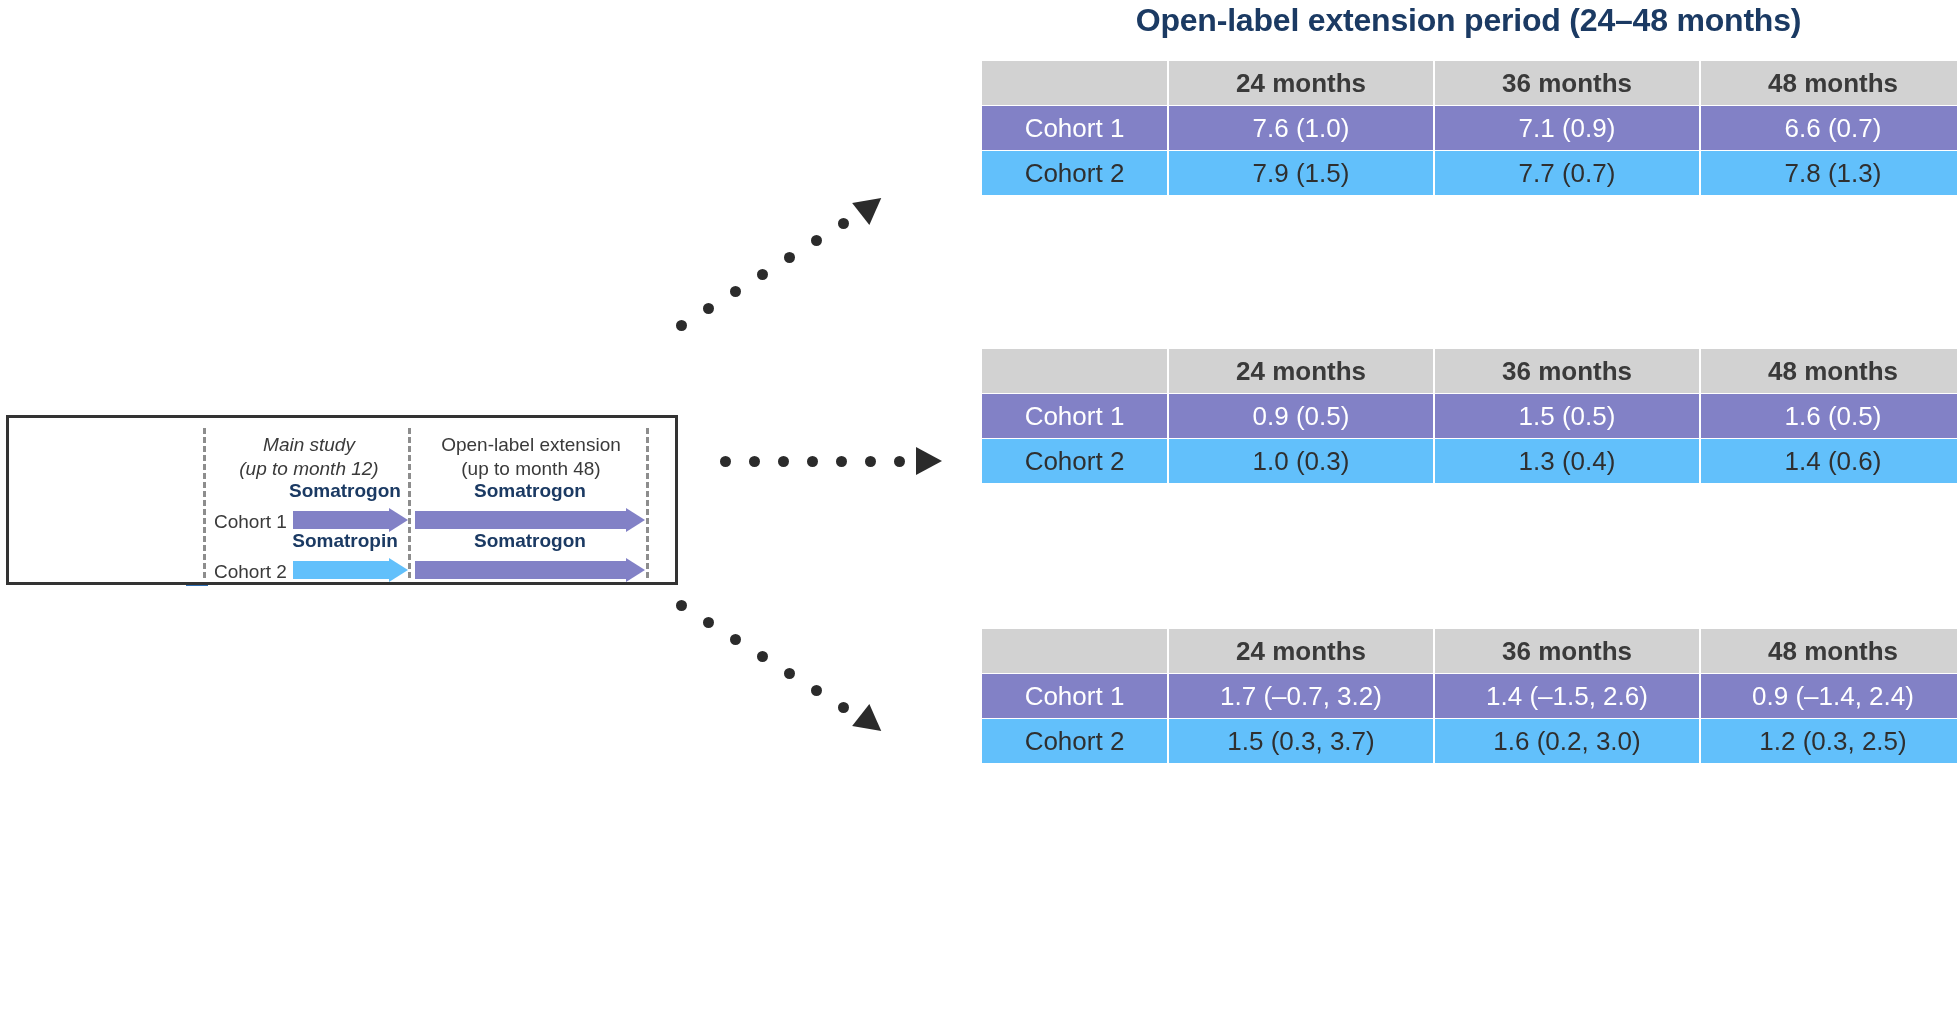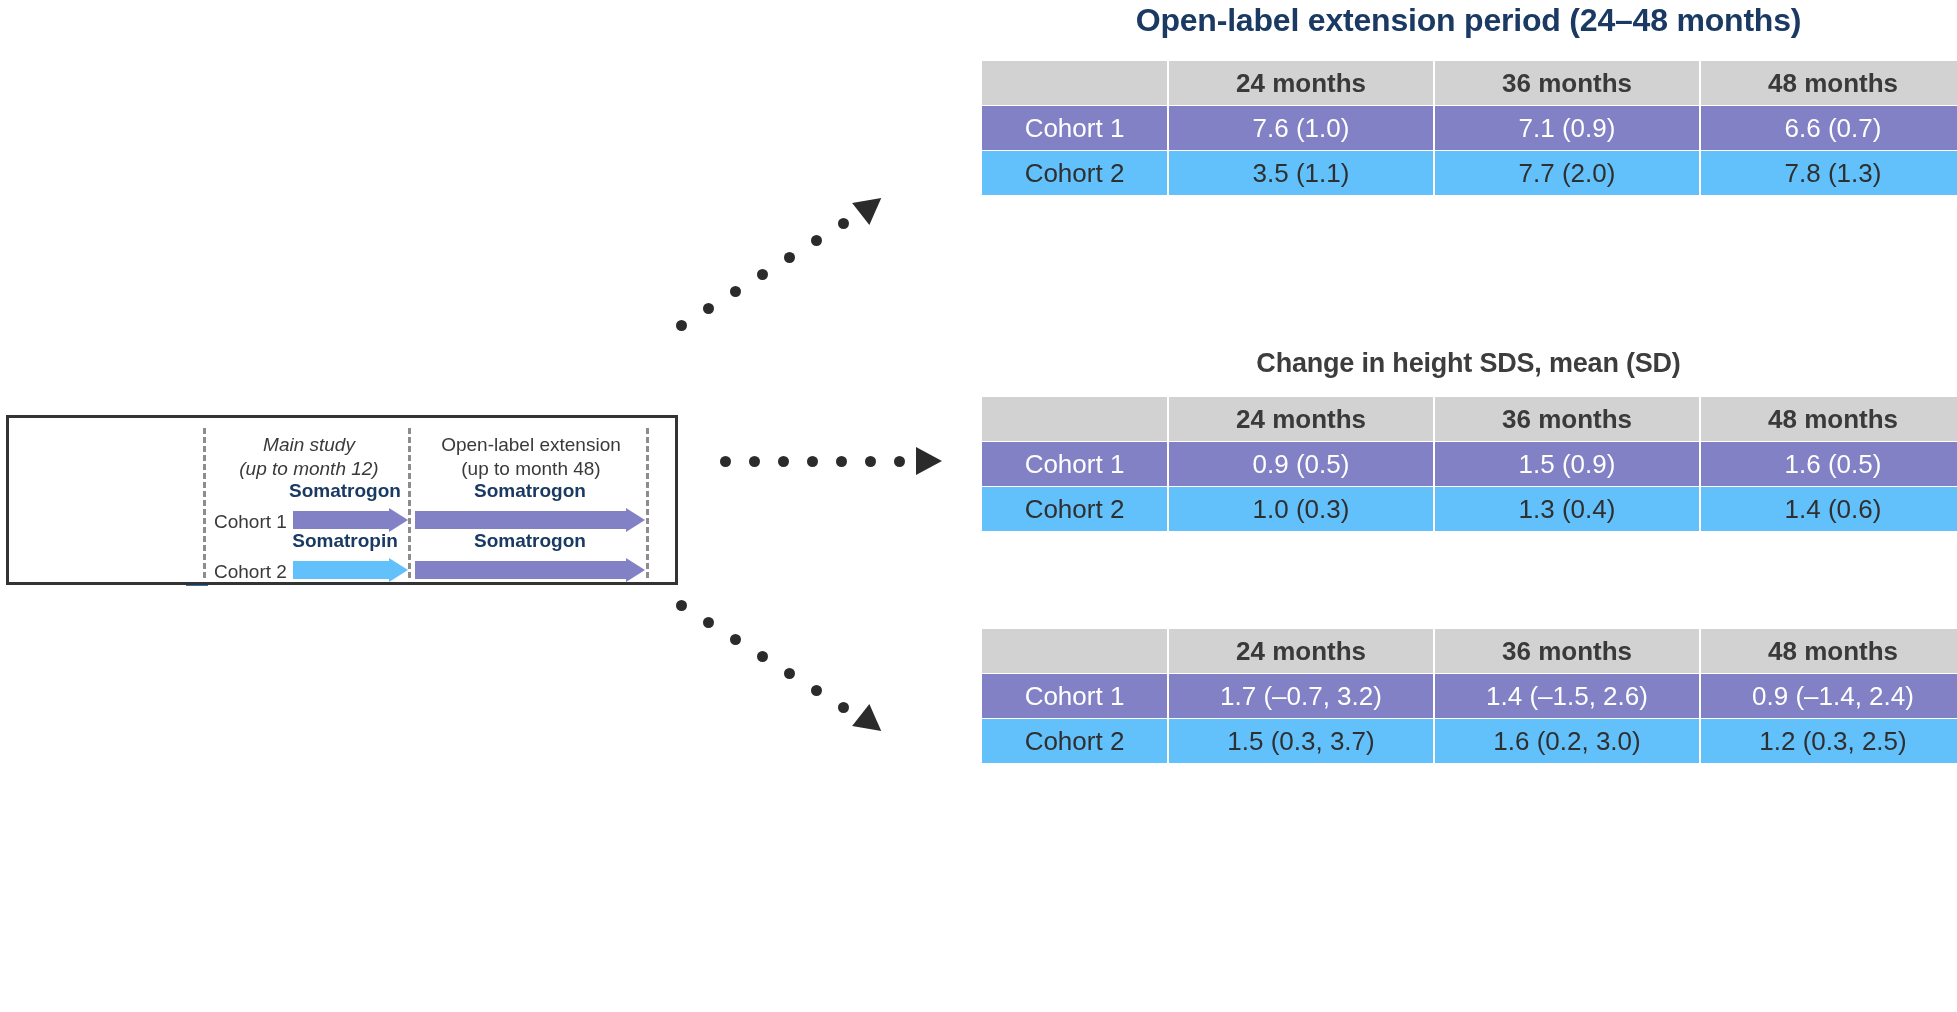--- a/index.html
+++ b/index.html
@@ -238,7 +238,7 @@
         </tr>
         <tr class="c2">
           <td class="rowlabel">Cohort 2</td>
-          <td>3.5 (1.1)</td>
+          <td>7.9 (1.5)</td>
           <td>7.7 (2.0)</td>
           <td>7.8 (1.3)</td>
         </tr>

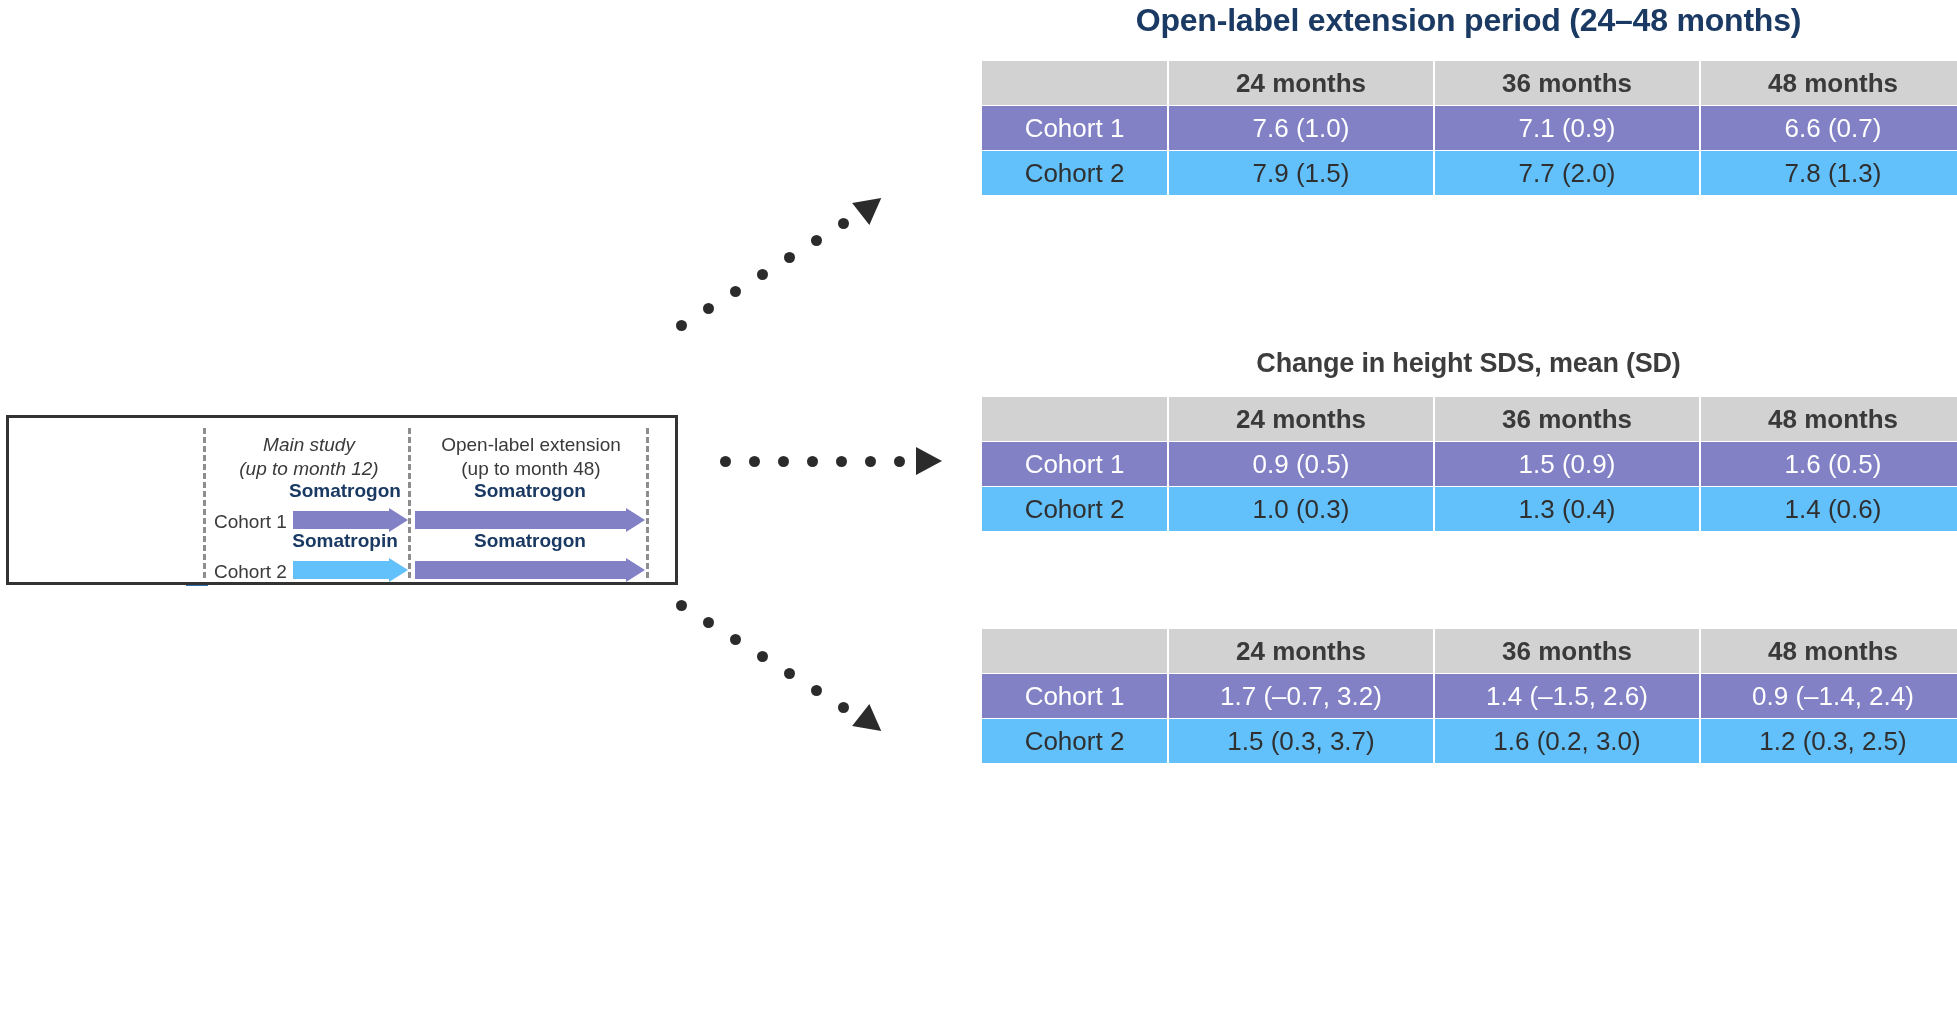--- a/index.html
+++ b/index.html
@@ -239,7 +239,7 @@
         <tr class="c2">
           <td class="rowlabel">Cohort 2</td>
           <td>7.9 (1.5)</td>
-          <td>7.7 (2.0)</td>
+          <td>7.7 (0.7)</td>
           <td>7.8 (1.3)</td>
         </tr>
       </tbody>

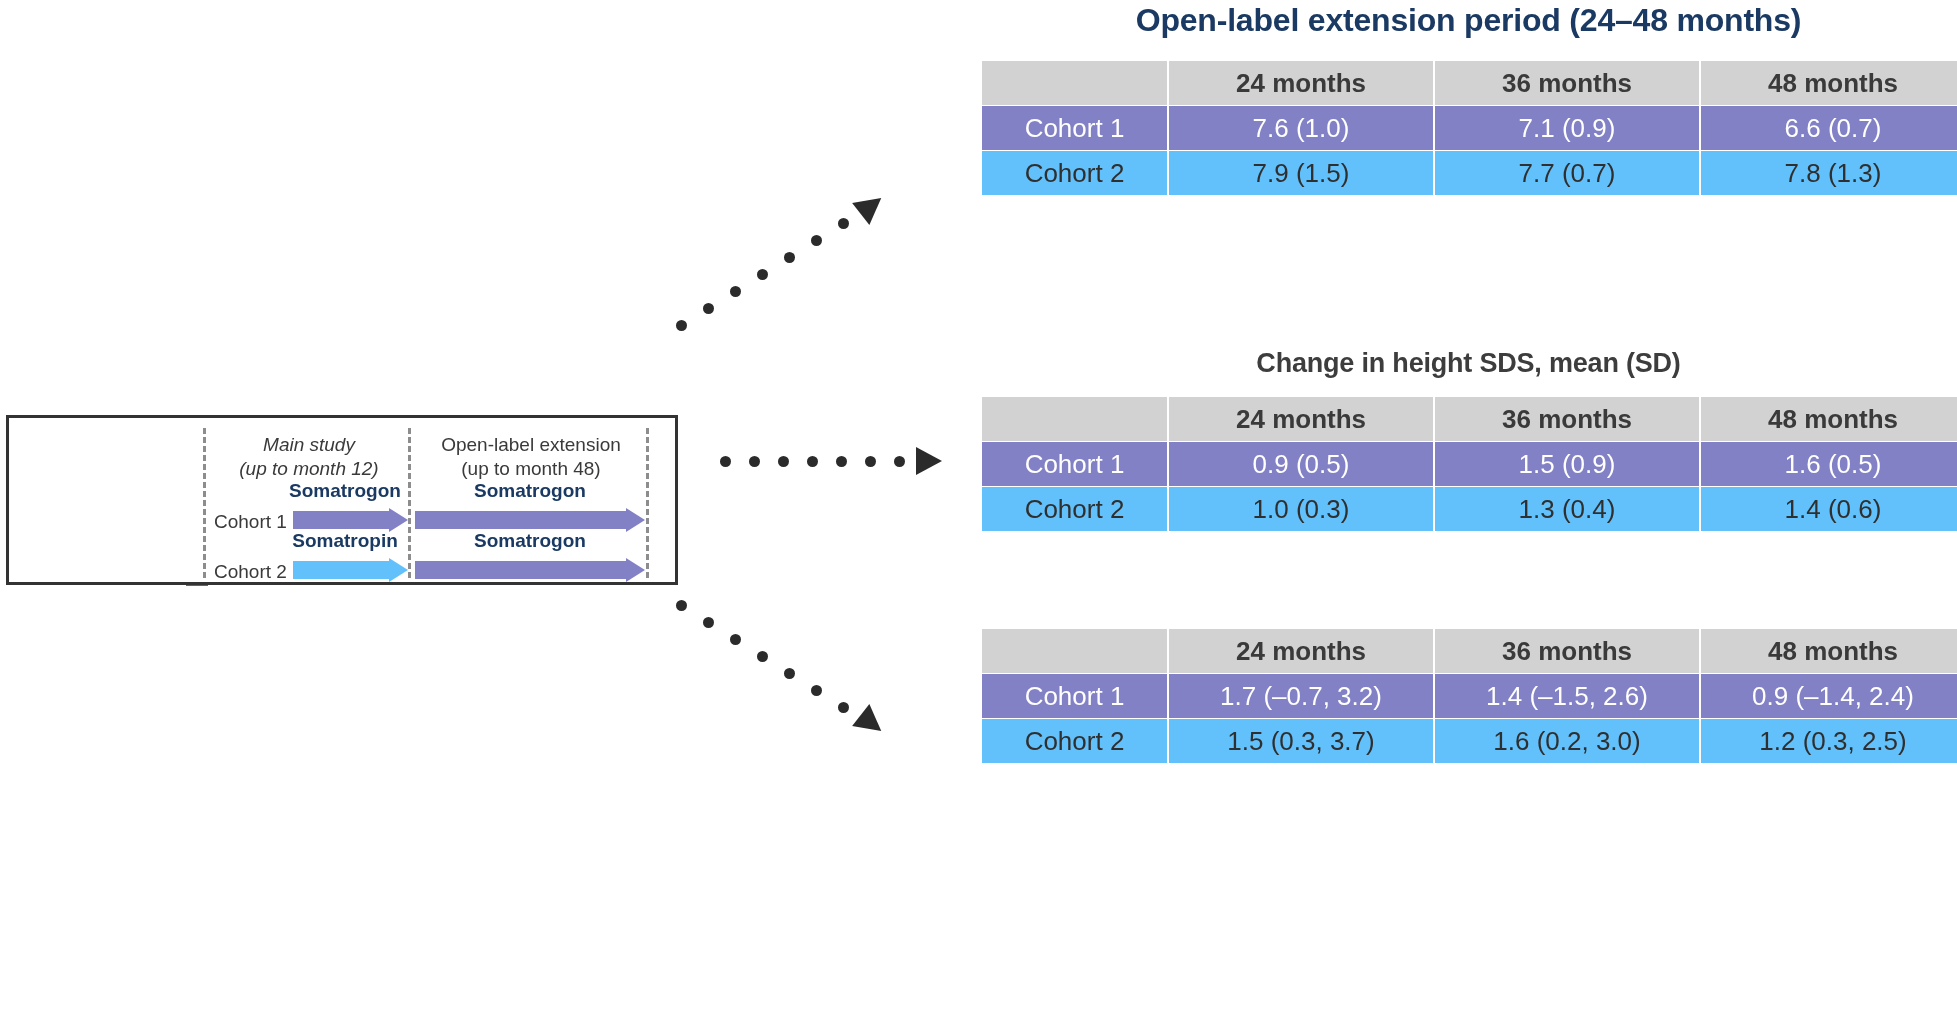--- a/index.html
+++ b/index.html
@@ -247,7 +247,6 @@
   </div>
 
   <div class="table-block" id="block-2" style="top:348px;">
-    <div class="table-title">Change in height SDS, mean (SD)</div>
     <table class="data">
       <colgroup>
           <col class="lbl">

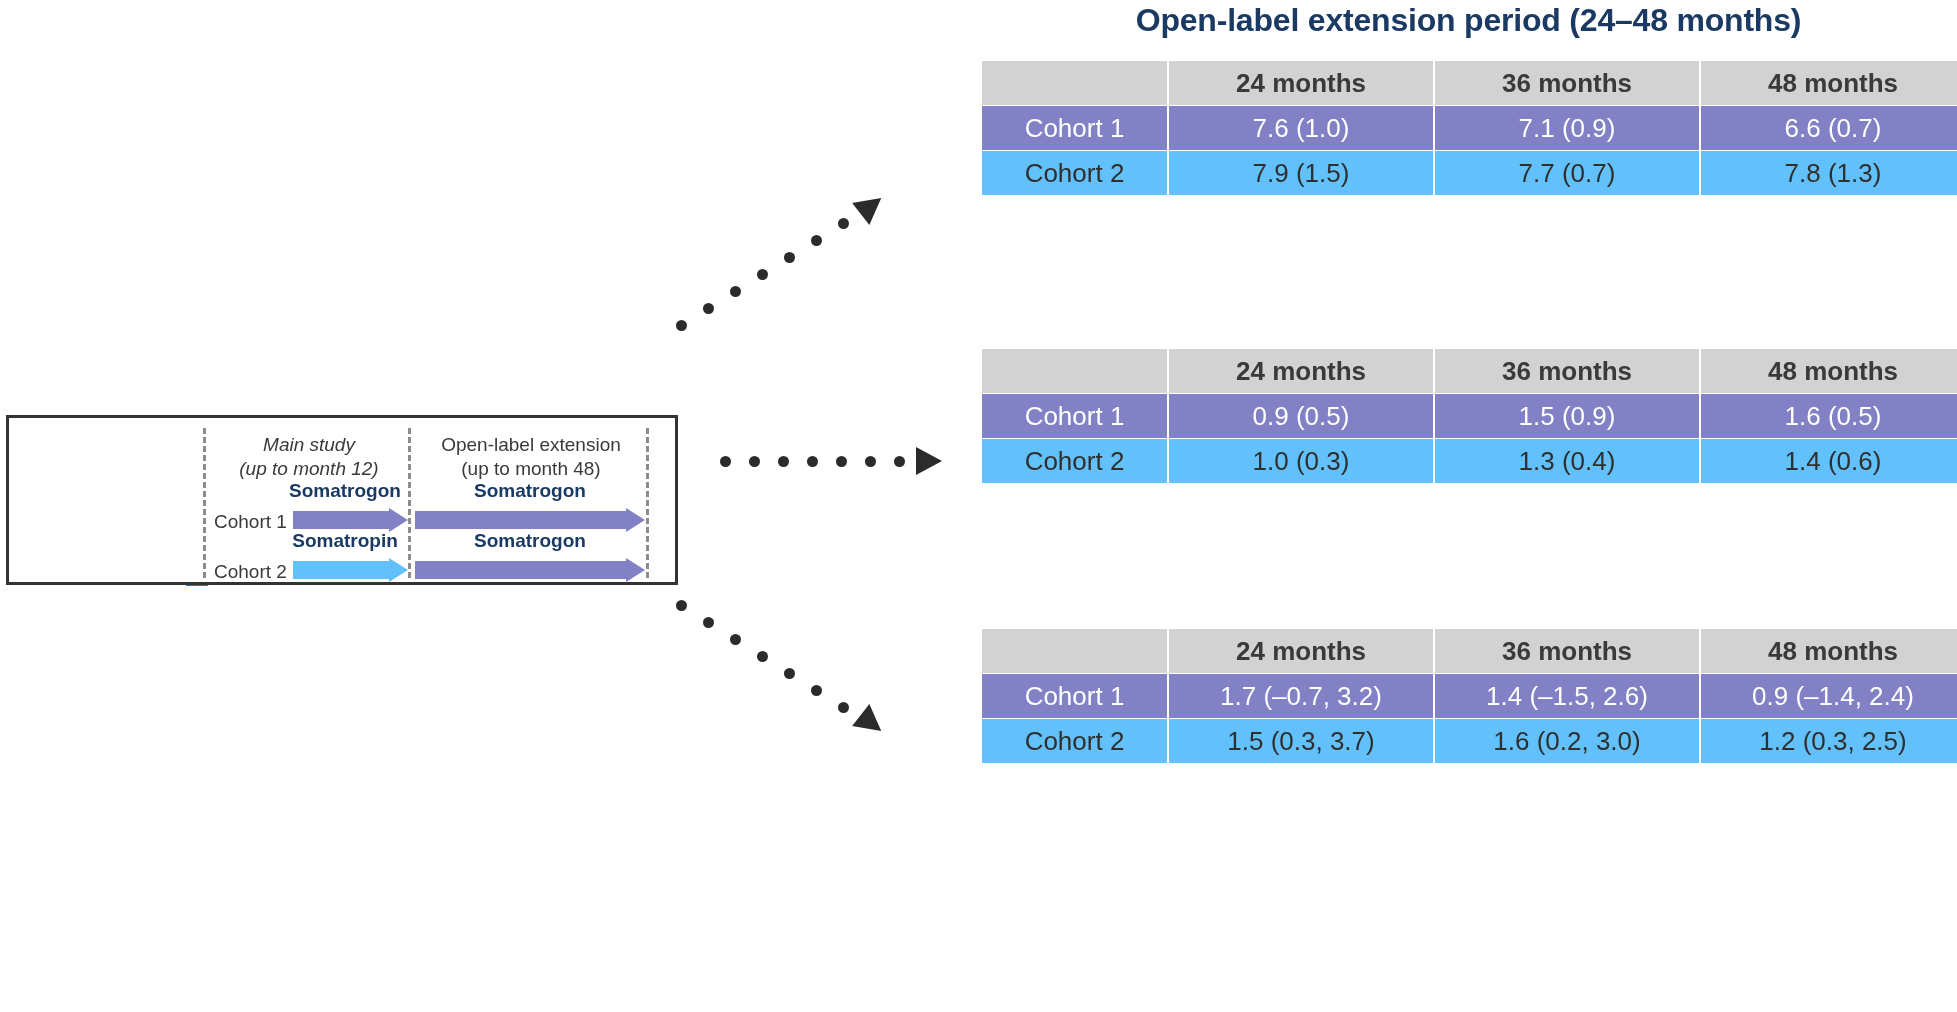--- a/index.html
+++ b/index.html
@@ -266,7 +266,7 @@
         <tr class="c1">
           <td class="rowlabel">Cohort 1</td>
           <td>0.9 (0.5)</td>
-          <td>1.5 (0.9)</td>
+          <td>1.5 (0.5)</td>
           <td>1.6 (0.5)</td>
         </tr>
         <tr class="c2">

